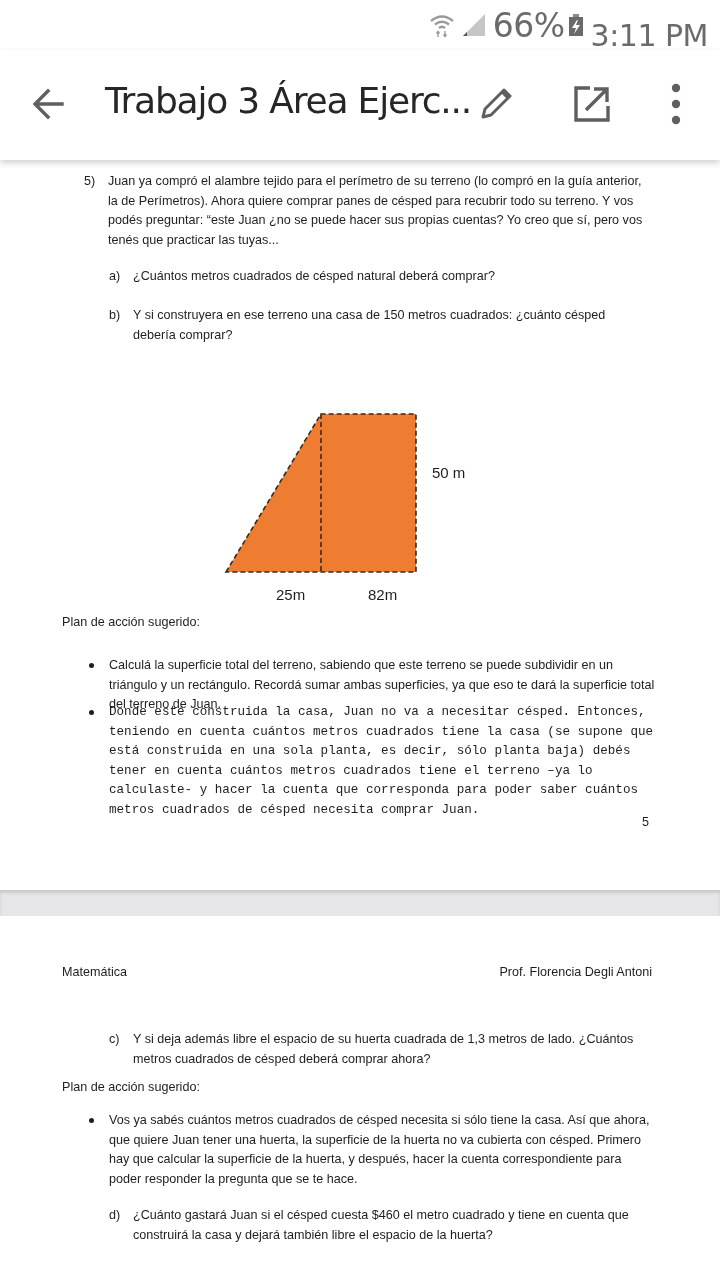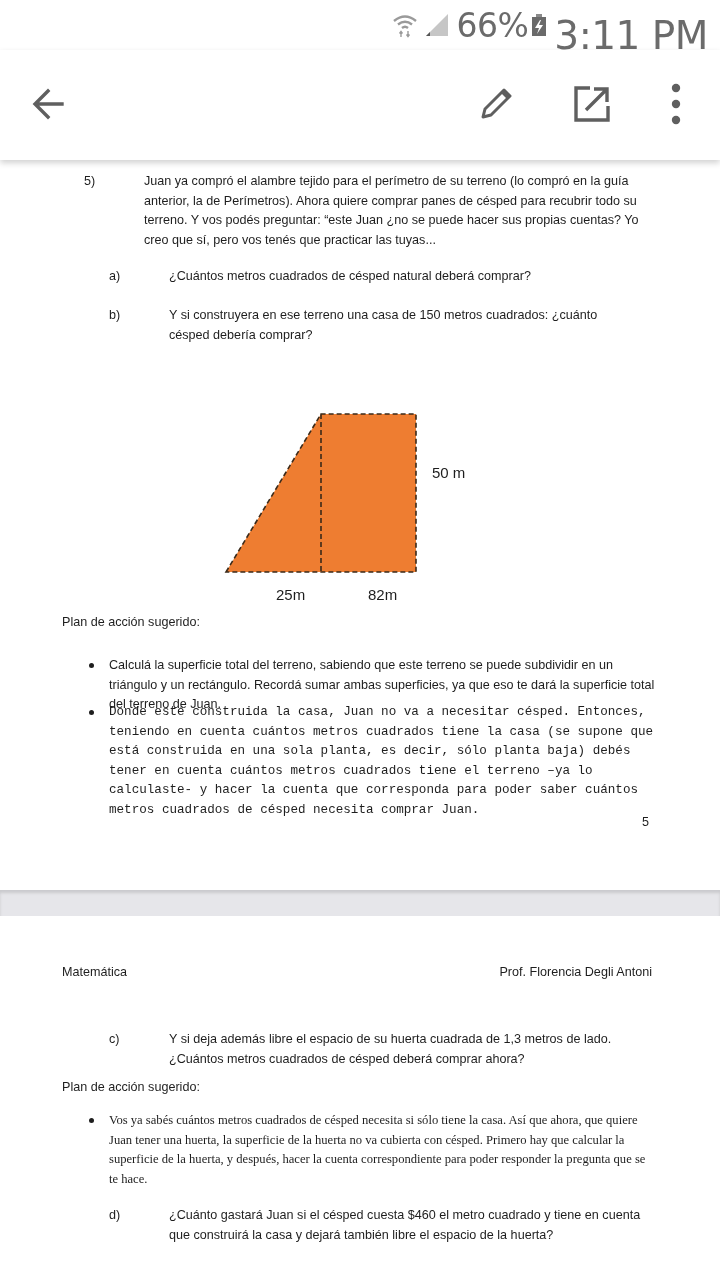--- a/index.html
+++ b/index.html
@@ -16,7 +16,7 @@
     .statusbar .signal { width: 26px; height: 24px; margin-right: 6px; }
     .statusbar .battery-pct { font-size: 33px; font-family: "DejaVu Sans", sans-serif; letter-spacing: -0.5px; margin-right: 4px; }
     .statusbar .battery { width: 14px; height: 22px; margin-right: 8px; }
-    .statusbar .clock { font-size: 39px; font-family: "DejaVu Sans", sans-serif; letter-spacing: -0.5px; margin-top: 20px; }
+    .statusbar .clock { font-size: 30px; font-family: "DejaVu Sans", sans-serif; letter-spacing: -0.5px; margin-top: 20px; }
 
     
     .appbar {

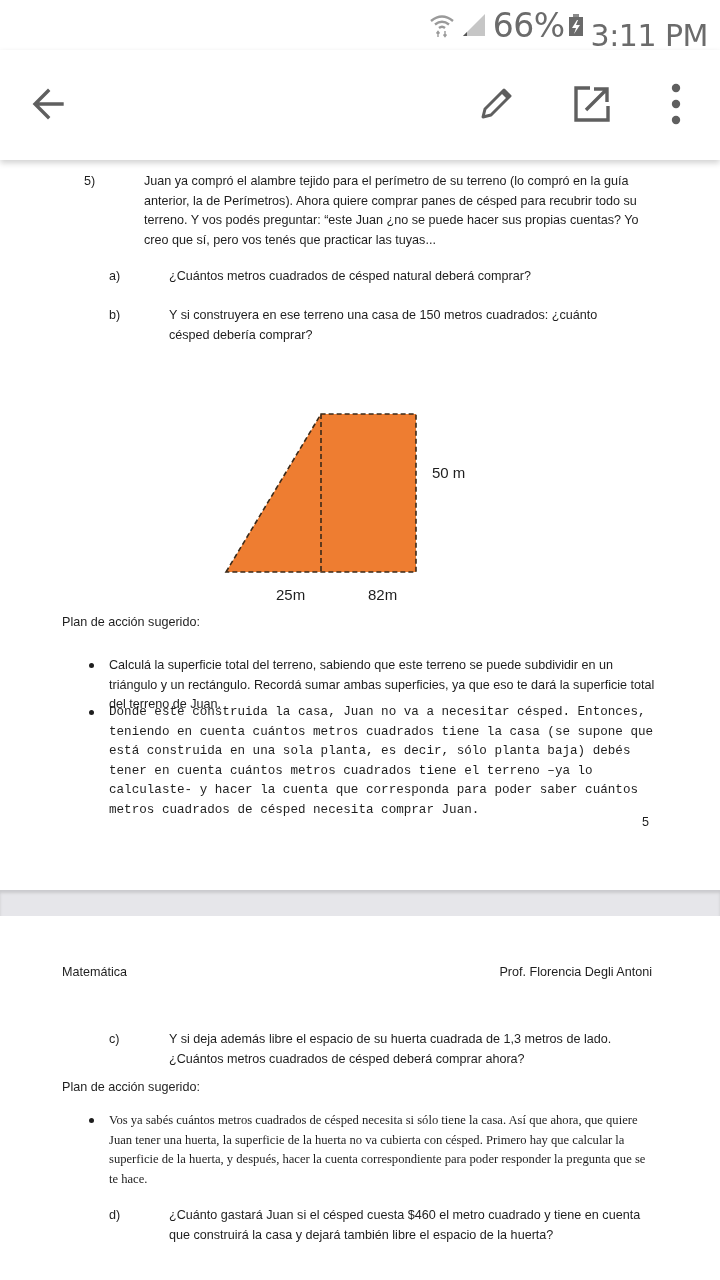--- a/index.html
+++ b/index.html
@@ -100,6 +100,7 @@
   <svg class="back" viewBox="0 0 40 40">
     <path d="M34 20 H8 M20 7 L7 20 L20 33" stroke="#5f5f5f" stroke-width="3.4" fill="none" stroke-linecap="square"></path>
   </svg>
+  <div class="title">Trabajo 3 Área Ejerc...</div>
   <svg class="edit" viewBox="0 0 40 40">
     <path d="M7 33 L9 25 L28 6 L34 12 L15 31 Z" stroke="#5f5f5f" stroke-width="3" fill="none" stroke-linejoin="round"></path>
     <path d="M28 6 L34 12 L31 15 L25 9 Z" fill="#5f5f5f"></path>

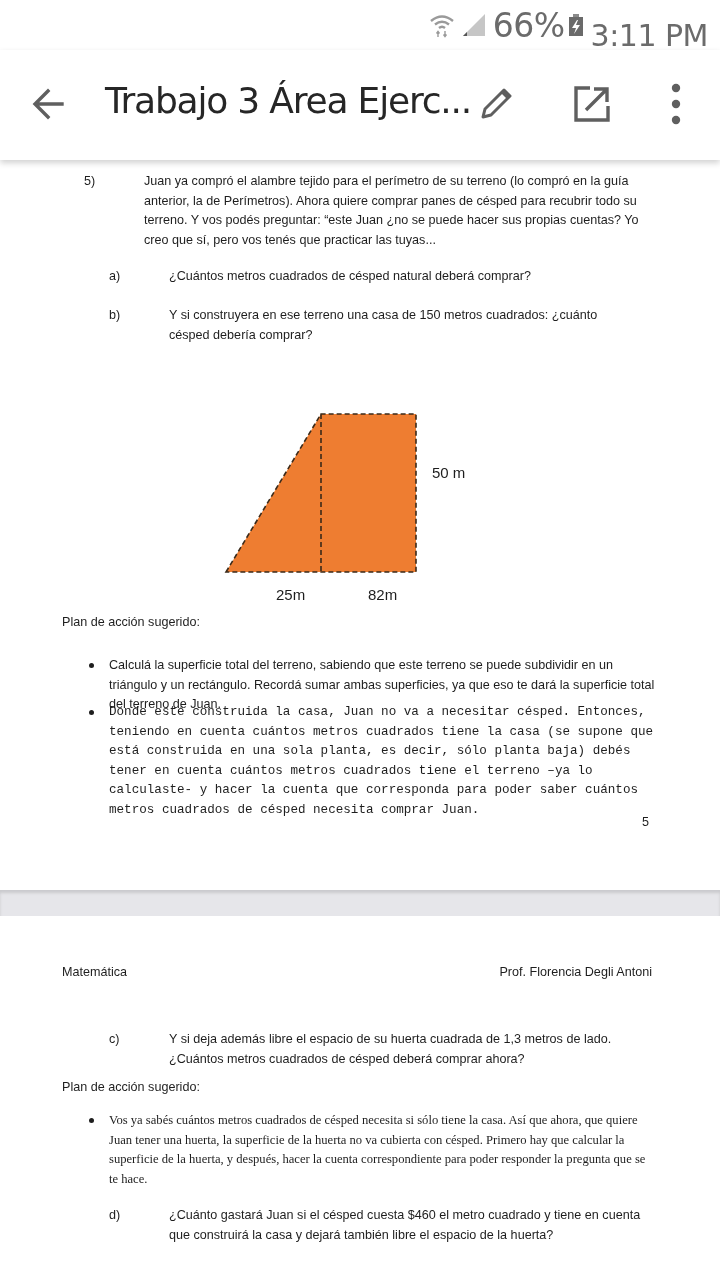--- a/index.html
+++ b/index.html
@@ -46,7 +46,7 @@
     .doc { font-family: "Liberation Sans", sans-serif; font-size: 12.6px; line-height: 19.5px; color: #1e1e1e; }
     .item { position: absolute; display: flex; }
     .item .lbl { width: 24px; flex: none; }
-    .item .txt { flex: 1; margin-left: 36px; }
+    .item .txt { flex: 1; }
 
     .q5 { left: 84px; top: 12px; width: 560px; }
     .qa { left: 109px; top: 107px; width: 540px; }

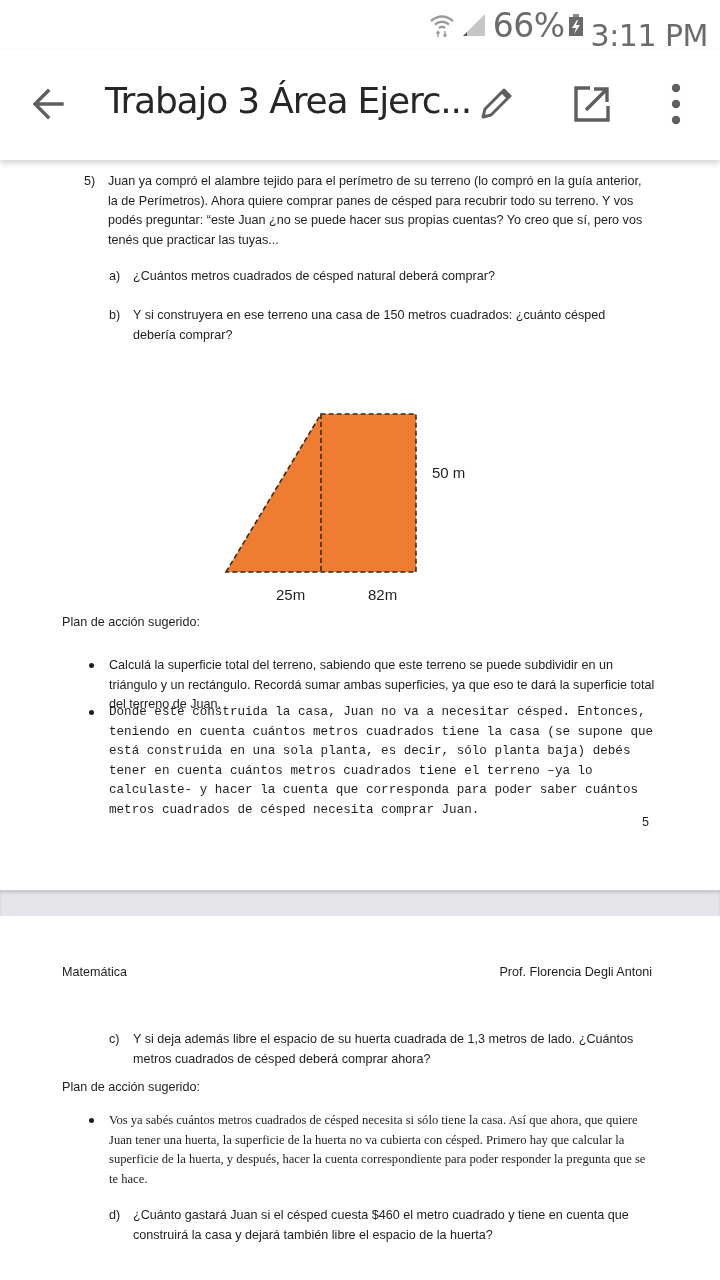--- a/index.html
+++ b/index.html
@@ -70,7 +70,7 @@
     .hdr-right { position: absolute; right: 68px; top: 47px; }
     .qc { left: 109px; top: 114px; width: 540px; }
     .plan2 { position: absolute; left: 62px; top: 162px; }
-    .b3 { left: 62px; top: 195px; width: 595px; font-family: Liberation Serif, serif; }
+    .b3 { left: 62px; top: 195px; width: 595px; }
     .qd { left: 109px; top: 290px; width: 540px; }
   </style>
 </head>

